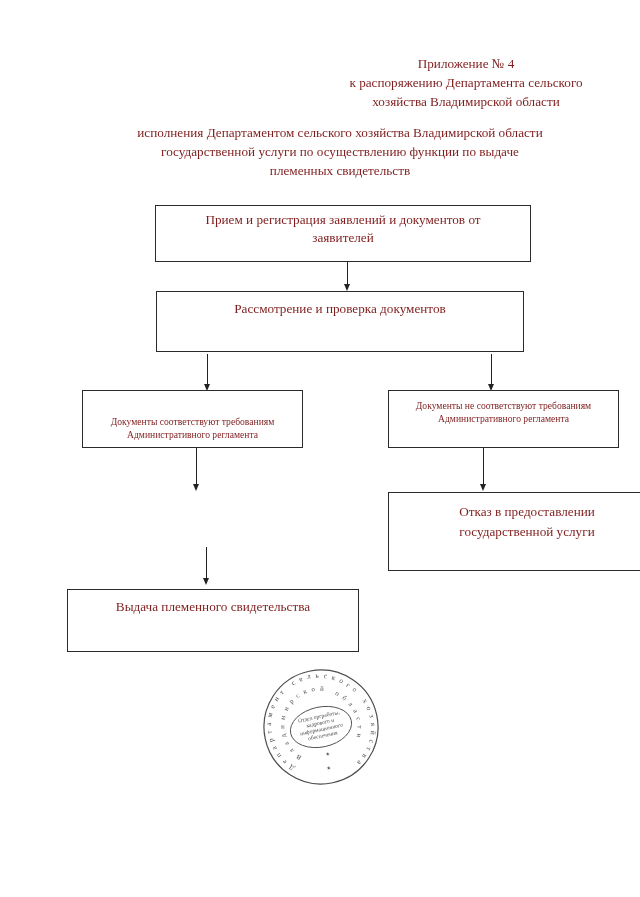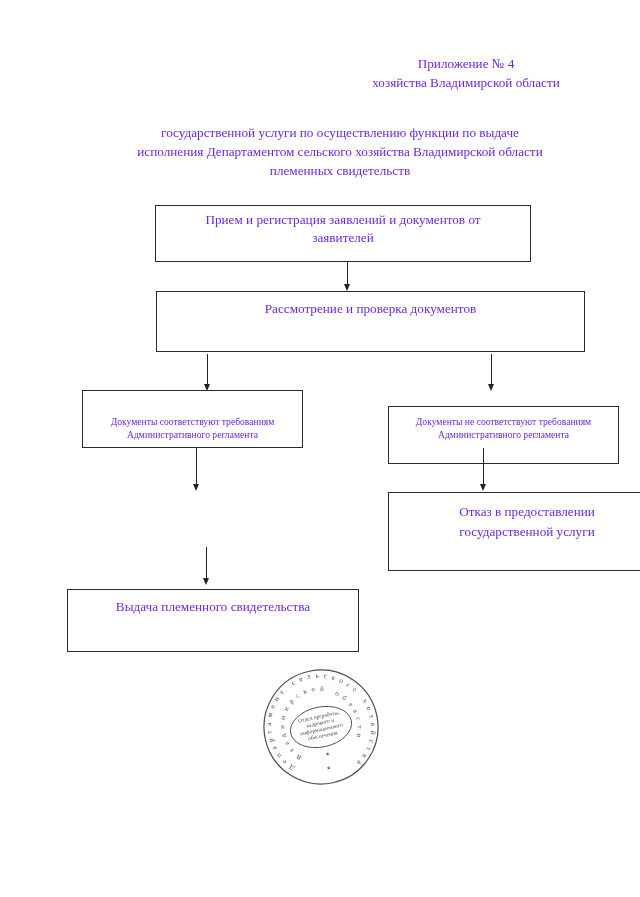--- a/index.html
+++ b/index.html
@@ -6,7 +6,7 @@
   .page {
     position:relative; width:640px; height:897px; background:#ffffff;
     font-family:"Liberation Serif", "DejaVu Serif", serif;
-    color:#6d28d9; overflow:hidden;
+    color:#7f1d1d; overflow:hidden;
   }
   .hdr {
     position:absolute; left:300px; top:54px; width:332px;

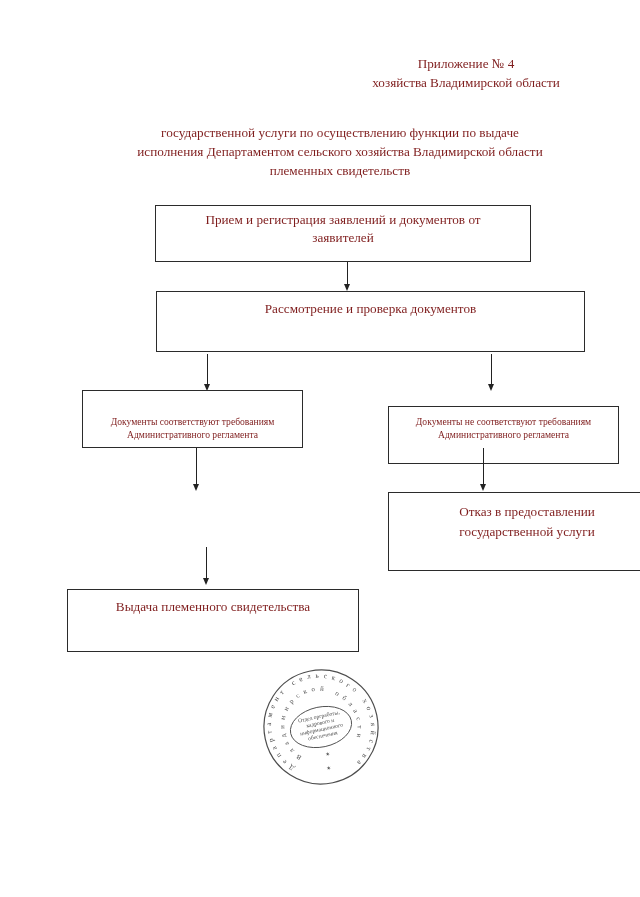--- a/index.html
+++ b/index.html
@@ -42,6 +42,7 @@
 
   <div class="hdr">
     <div>Приложение № 4</div>
+    <div>к распоряжению Департамента сельского</div>
     <div>хозяйства Владимирской области</div>
   </div>
 

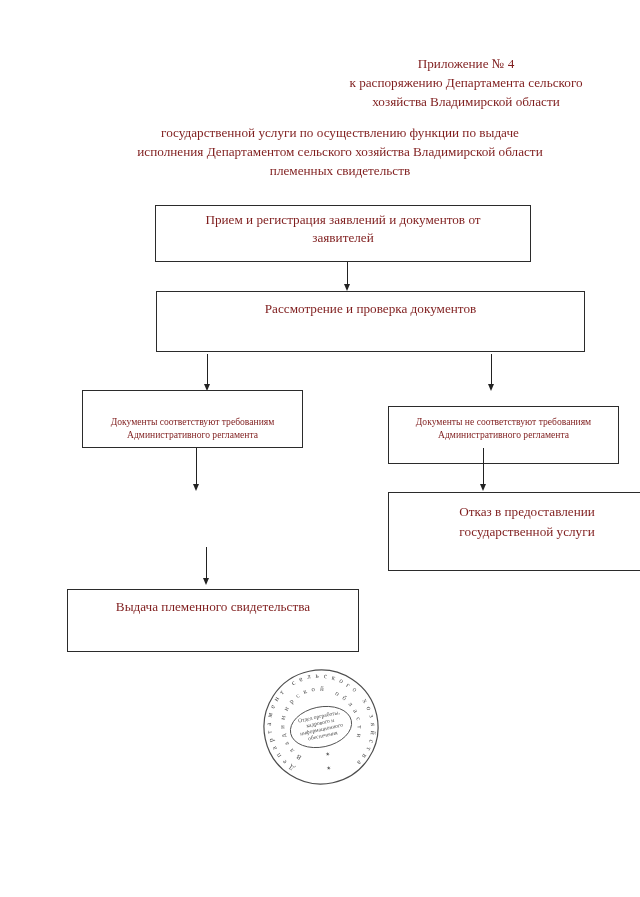--- a/index.html
+++ b/index.html
@@ -47,8 +47,8 @@
   </div>
 
   <div class="ttl">
+    <div>исполнения Департаментом сельского хозяйства Владимирской области</div>
     <div>государственной услуги по осуществлению функции по выдаче</div>
-    <div>исполнения Департаментом сельского хозяйства Владимирской области</div>
     <div>племенных свидетельств</div>
   </div>
 

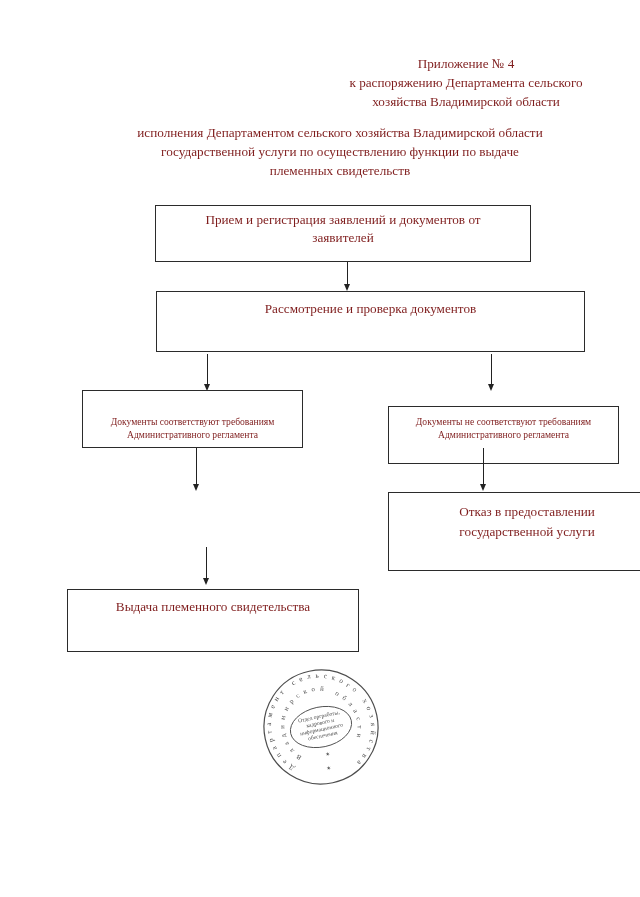--- a/index.html
+++ b/index.html
@@ -56,7 +56,7 @@
 
   <div class="arrow" style="left:343px; top:262px; height:29px;"></div>
 
-  <div class="fbox" style="left:156px; top:291px; width:429px; height:61px; padding:8px 20px 0;">Рассмотрение и проверка документов</div>
+  <div class="fbox" style="left:156px; top:291px; width:368px; height:61px; padding:8px 20px 0;">Рассмотрение и проверка документов</div>
 
   <div class="arrow" style="left:203px; top:354px; height:37px;"></div>
   <div class="arrow" style="left:487px; top:354px; height:37px;"></div>

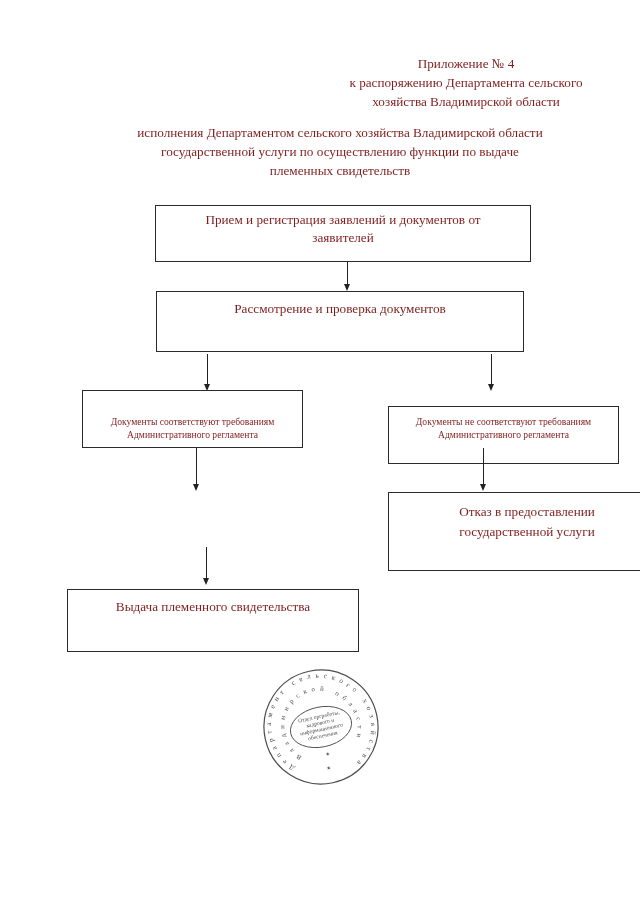--- a/index.html
+++ b/index.html
@@ -63,7 +63,7 @@
 
   <div class="fbox small" style="left:82px; top:390px; width:221px; height:58px; padding:24px 14px 0;">Документы соответствуют требованиям Административного регламента</div>
 
-  <div class="fbox small" style="left:388px; top:390px; width:231px; height:58px; padding:8px 10px 0;margin-top:16px;">Документы не соответствуют требованиям Административного регламента</div>
+  <div class="fbox small" style="left:388px; top:390px; width:231px; height:58px; padding:8px 10px 0;">Документы не соответствуют требованиям Административного регламента</div>
 
   <div class="arrow" style="left:192px; top:448px; height:43px;"></div>
   <div class="arrow" style="left:479px; top:448px; height:43px;"></div>

